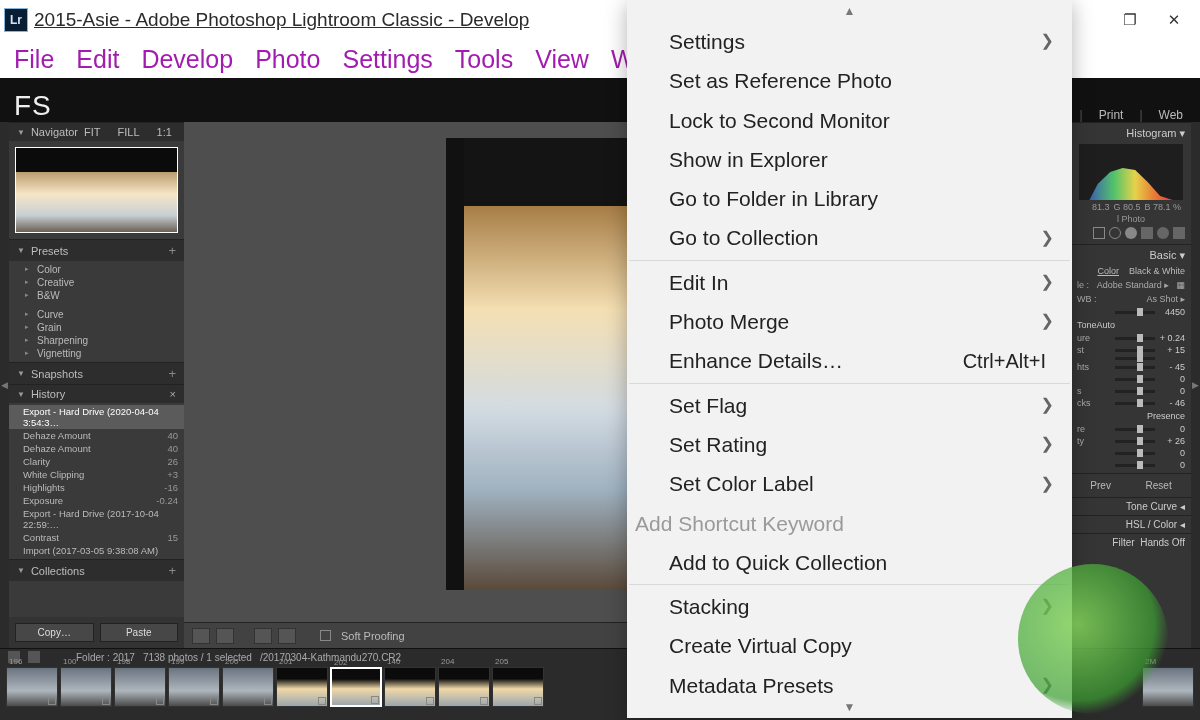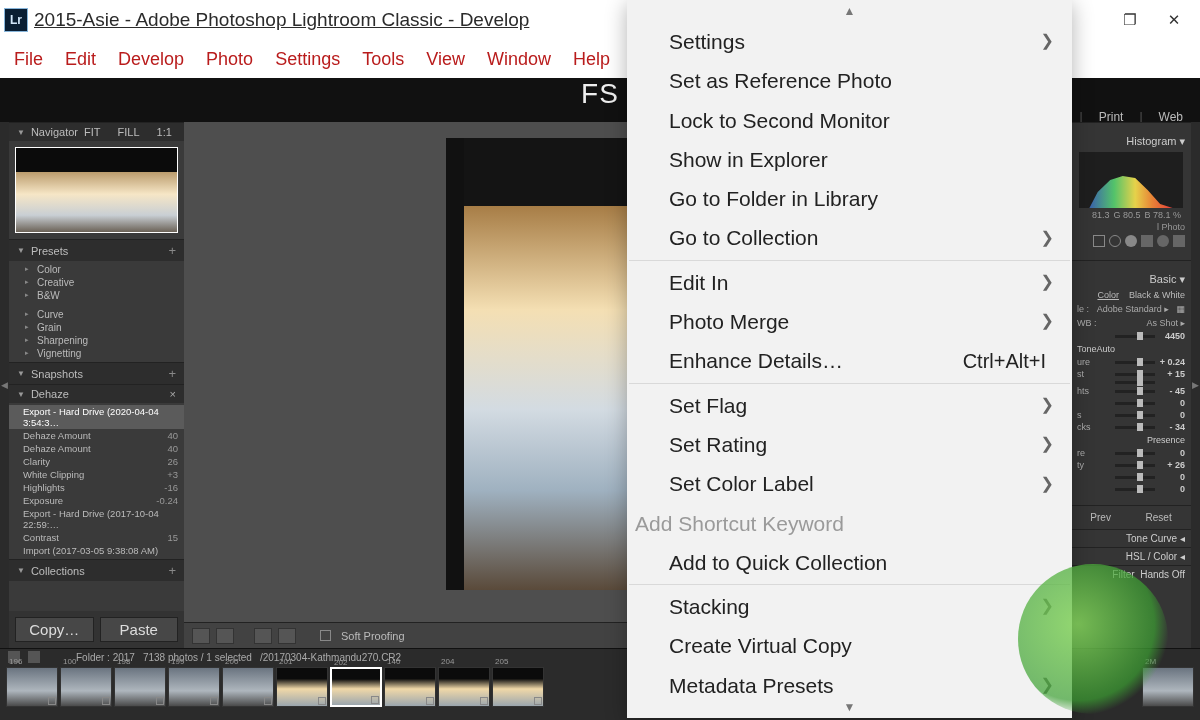--- a/index.html
+++ b/index.html
@@ -13,7 +13,7 @@
 
 
 .menubar { height: 38px; display: flex; align-items: center; padding: 0 4px; gap: 2px; }
-.menubar-item { font-size: 18px; color: #b91c1c; padding: 2px 10px; cursor: default; }
+.menubar-item { font-size: 25px; color: #a21caf; padding: 2px 10px; cursor: default; }
 
 
 .app-body { position: absolute; left: 0; top: 78px; right: 0; bottom: 0; background: #1b1b1b; display: flex; flex-direction: column; }

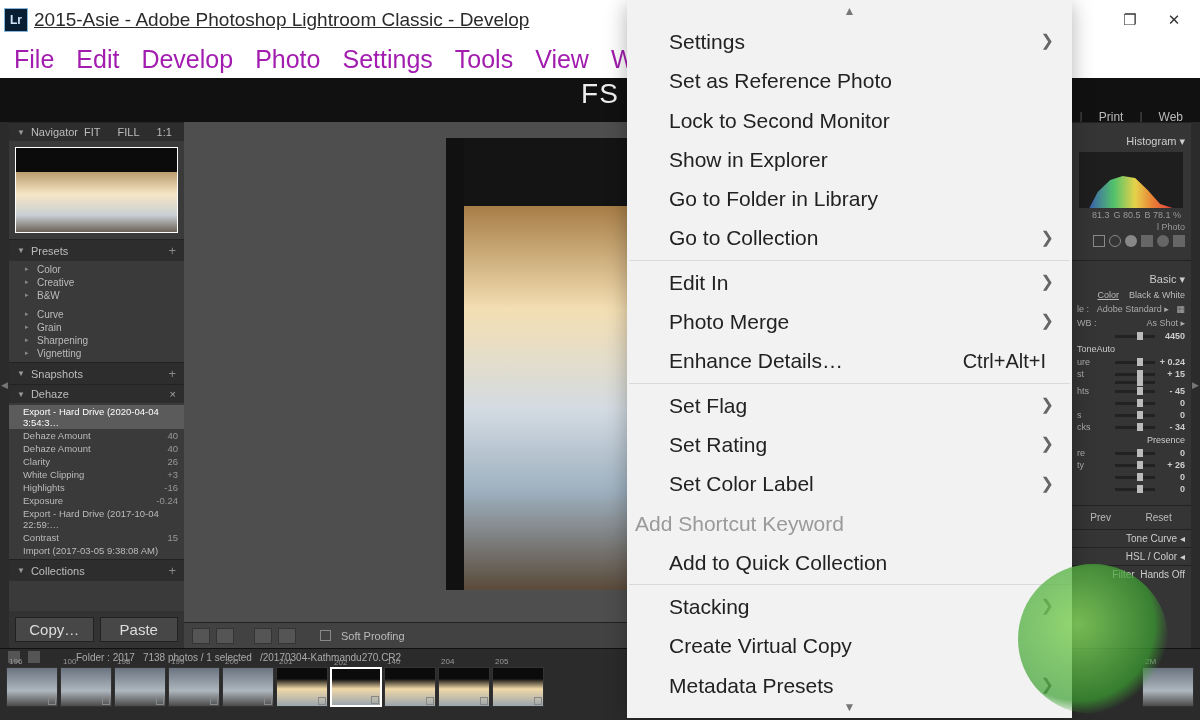--- a/index.html
+++ b/index.html
@@ -19,7 +19,7 @@
 .app-body { position: absolute; left: 0; top: 78px; right: 0; bottom: 0; background: #1b1b1b; display: flex; flex-direction: column; }
 
 
-.app-header { height: 44px; background: #111; display: flex; align-items: center; padding: 0 14px; color: #ccc; flex-direction: column; }
+.app-header { height: 44px; background: #111; display: flex; align-items: flex-end; padding: 0 14px; color: #ccc; }
 .fs-label { font-size: 28px; font-weight: 300; color: #eee; letter-spacing: 1px; }
 .modules { margin-left: auto; display: flex; align-items: center; gap: 10px; font-size: 12px; color: #bbb; }
 .modules span { padding: 0 3px; }

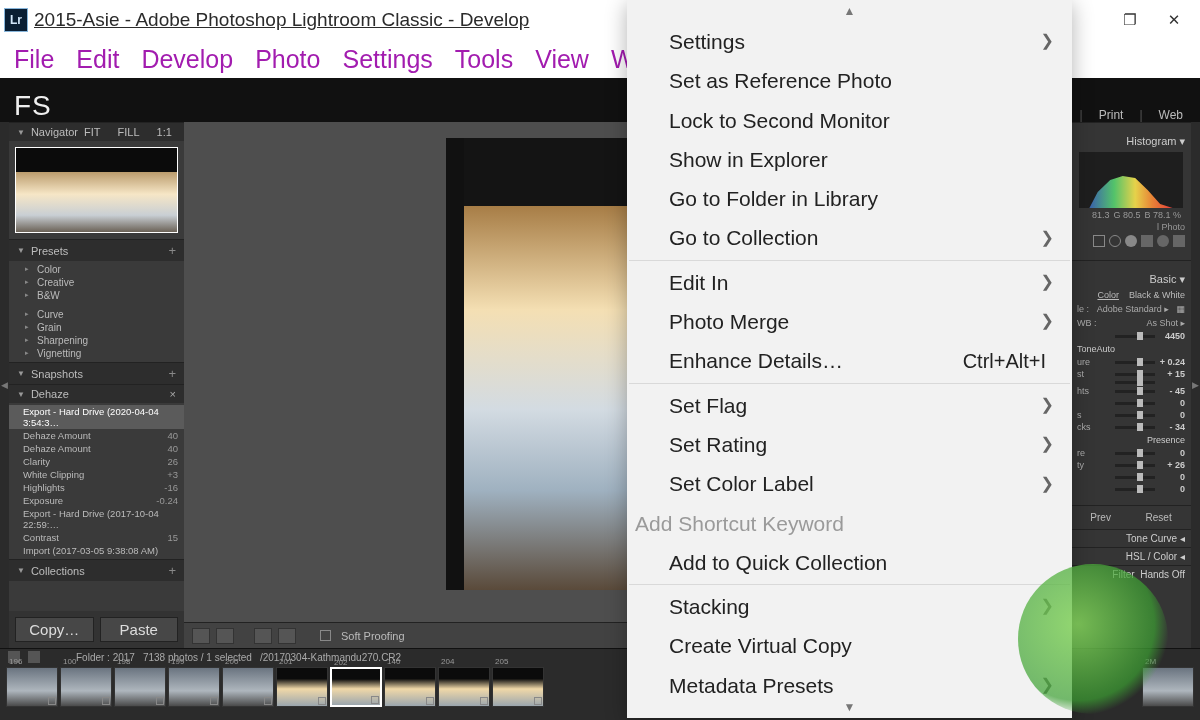--- a/index.html
+++ b/index.html
@@ -62,7 +62,7 @@
 
 
 .right-panel { width: 120px; background: #353535; color: #bbb; font-size: 10px; display:flex; flex-direction:column; }
-.right-panel .sec { border-top:1px solid #222; padding:10px 6px; }
+.right-panel .sec { border-top:1px solid #222; padding:2px 6px; }
 .right-panel .sec-hd { text-align:right; color:#ccc; padding:2px 0; font-size:11px; }
 .histogram { height: 56px; margin:2px; background: #1e1e1e; position:relative; overflow:hidden;}
 .histogram::after{content:"";position:absolute;bottom:0;left:10%;right:10%;height:40px;

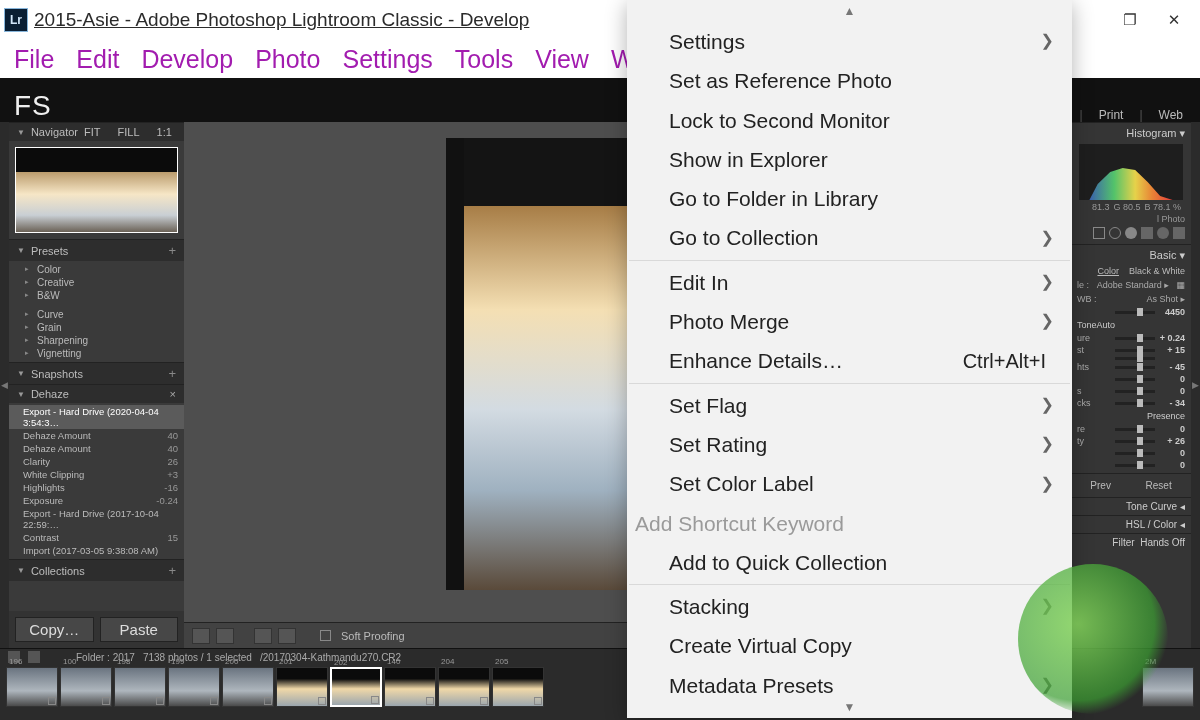--- a/index.html
+++ b/index.html
@@ -272,7 +272,7 @@
           <span>G  80.5</span>
           <span>B  78.1 %</span>
         </div>
-        <div style="text-align:right;font-size:9px;color:#999;">l Photo</div>
+        <div style="text-align:center;font-size:9px;color:#999;">l Photo</div>
         <div style="display:flex;gap:4px;justify-content:flex-end;padding:3px 0">
           <span style="width:12px;height:12px;border:1px solid #888"></span>
           <span style="width:12px;height:12px;border-radius:50%;border:1px solid #888"></span>

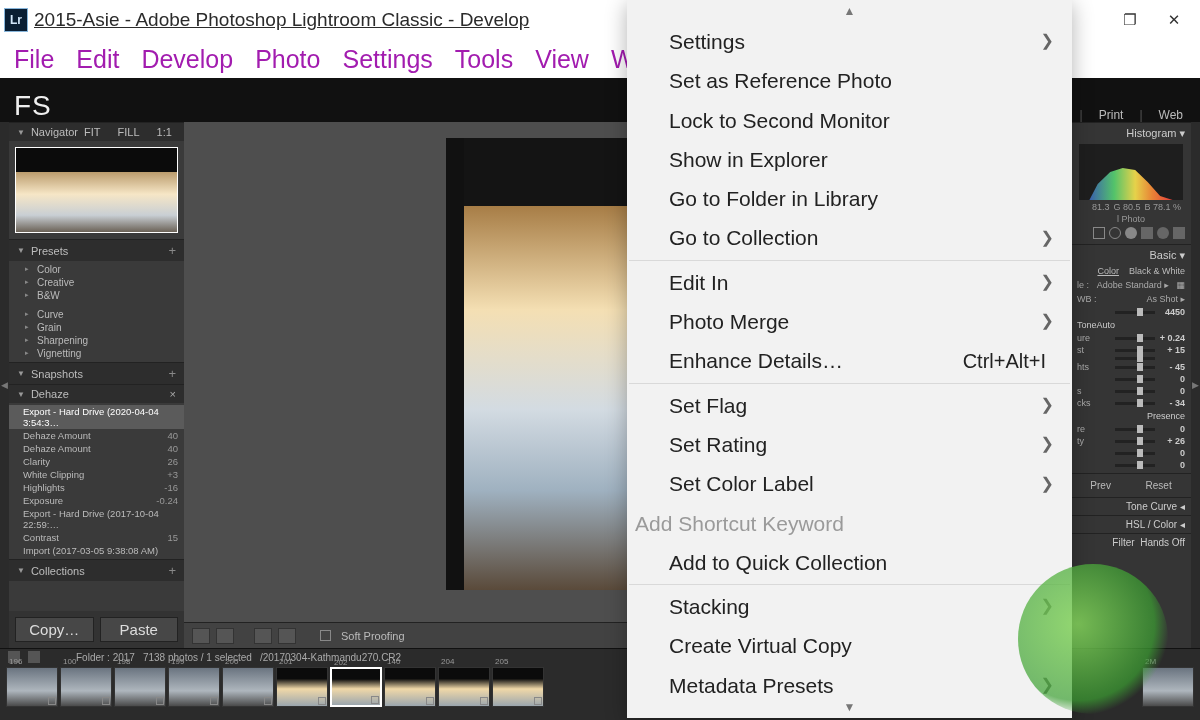--- a/index.html
+++ b/index.html
@@ -74,7 +74,7 @@
 .slider-row .lbl{ width:34px; font-size:9px; color:#aaa; text-align:left; overflow:hidden;}
 .slider-row .track{ flex:1; height:3px; background:#222; position:relative;}
 .slider-row .track::after{content:"";position:absolute;width:6px;height:8px;background:#bbb;top:-3px;left:55%;}
-.slider-row .num{ width:26px; text-align:right; font-size:9px; color:#ccc;font-weight:bold;}
+.slider-row .num{ width:26px; text-align:right; font-size:9px; color:#ccc;}
 .color-bw { display:flex; gap:10px; justify-content:flex-end; font-size:9px; padding:2px 0;}
 .profile-row { display:flex; justify-content:space-between; font-size:9px; padding:2px 0; color:#aaa;}
 .tone-hd { display:flex; justify-content:flex-start; font-size:9px; padding:2px 0; color:#ccc;}

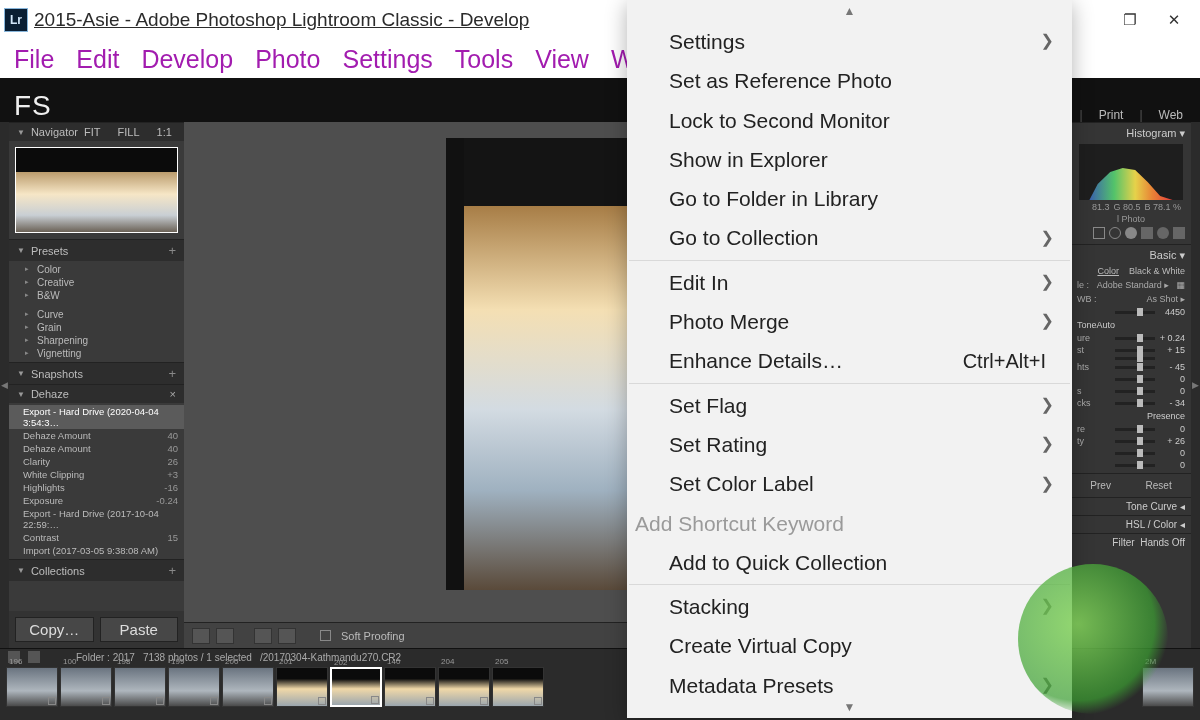--- a/index.html
+++ b/index.html
@@ -188,7 +188,7 @@
 
       <div class="panel-section-hd">
         <span class="tri">▼</span>
-          <span>Dehaze</span>
+          <span>History</span>
         <span class="section-close">×</span>
       </div>
       <div class="history-list" id="history-list">

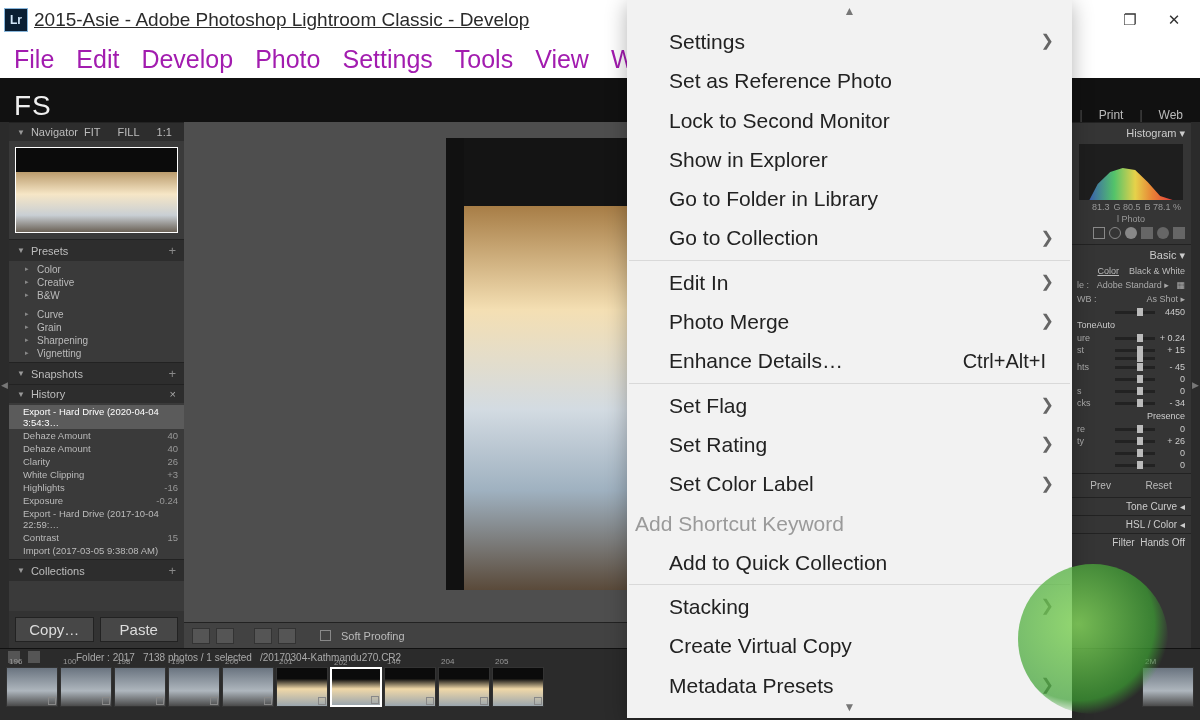--- a/index.html
+++ b/index.html
@@ -340,7 +340,7 @@
             <div class="slider-row">
               <span class="lbl">cks</span>
               <div class="track"></div>
-              <span class="num">- 34</span>
+              <span class="num">- 46</span>
             </div>
           </div>
         <div class="tone-hd" style="justify-content:flex-end">

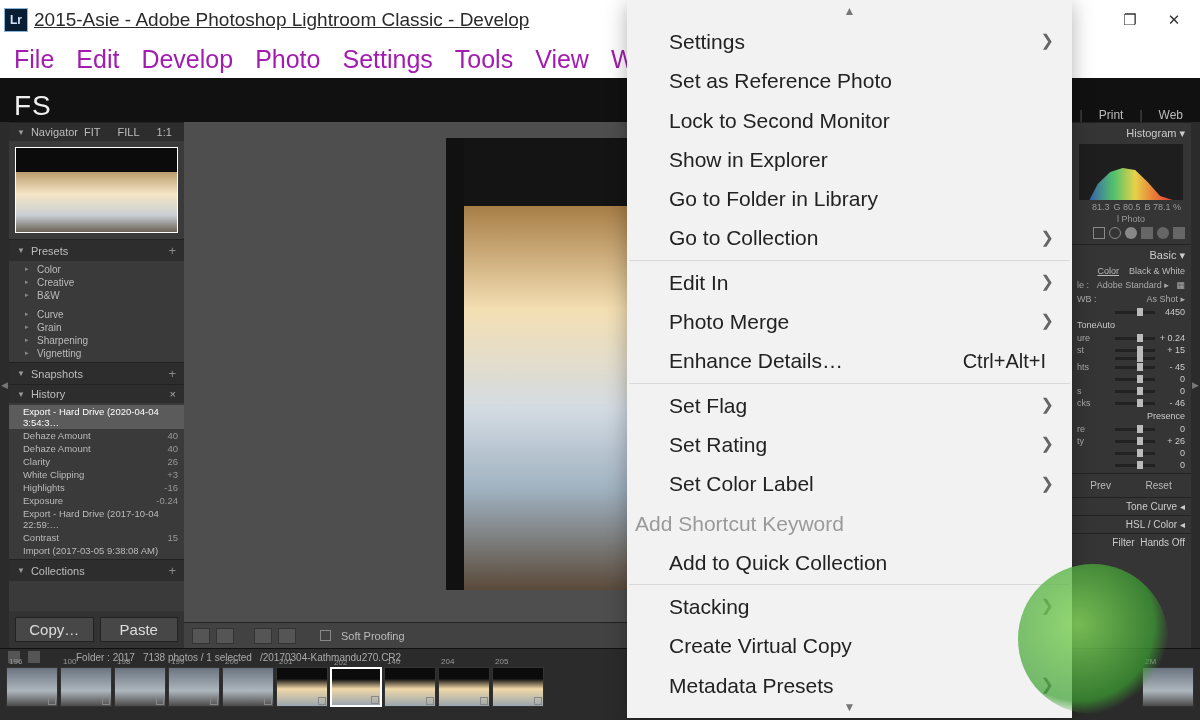--- a/index.html
+++ b/index.html
@@ -44,7 +44,7 @@
 .section-close { margin-left:auto; font-size:11px; color:#aaa;}
 
 .copy-paste-bar { display: flex; gap: 6px; padding: 6px; background: #333; }
-.cp-btn { flex: 1; text-align: center; background: #474747; color: #ddd; font-size: 15px; padding: 3px 0; border: 1px solid #222; }
+.cp-btn { flex: 1; text-align: center; background: #474747; color: #ddd; font-size: 10px; padding: 3px 0; border: 1px solid #222; }
 
 
 .center-panel { flex: 1; background: #4e4e4e; display: flex; flex-direction: column; }

